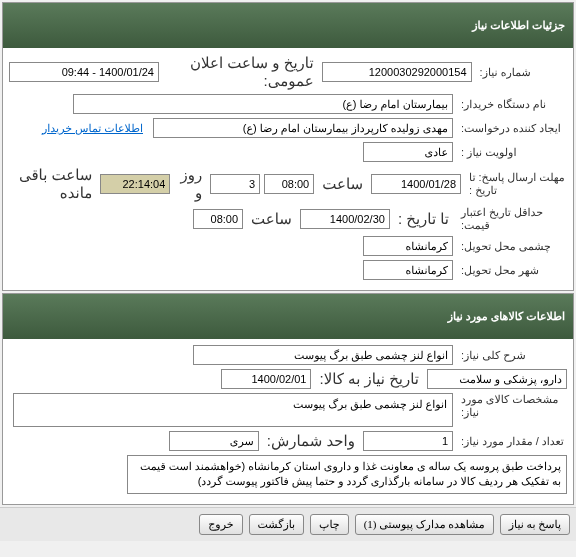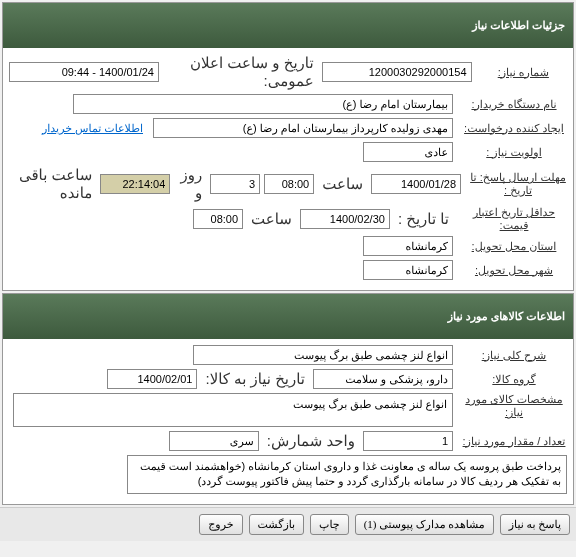--- a/index.html
+++ b/index.html
@@ -33,11 +33,10 @@
 }
 .label {
   width: 110px;
-  text-align: center;
+  text-align: left;
   padding-left: 4px;
   font-size: 11px;
   color: #333;
-  text-decoration: underline;
 }
 .field {
   background: #fff;

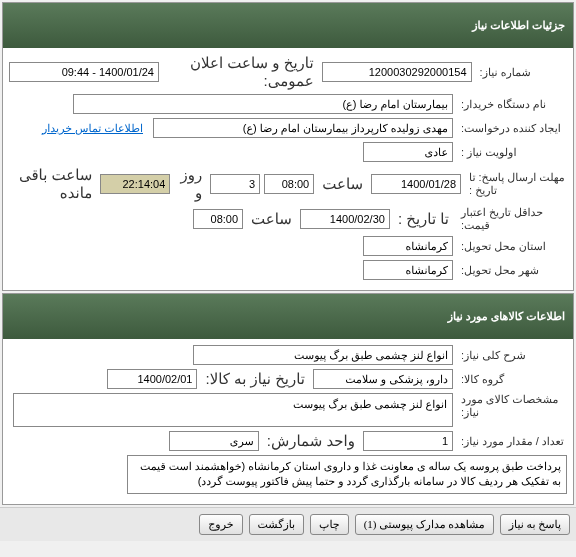--- a/index.html
+++ b/index.html
@@ -141,7 +141,7 @@
     </div>
 
     <div class="row">
-      <span class="label">استان محل تحویل:</span>
+      <span class="label">چشمی محل تحویل:</span>
       <input class="field field-sm" readonly="" value="کرمانشاه" style="">
     </div>
 

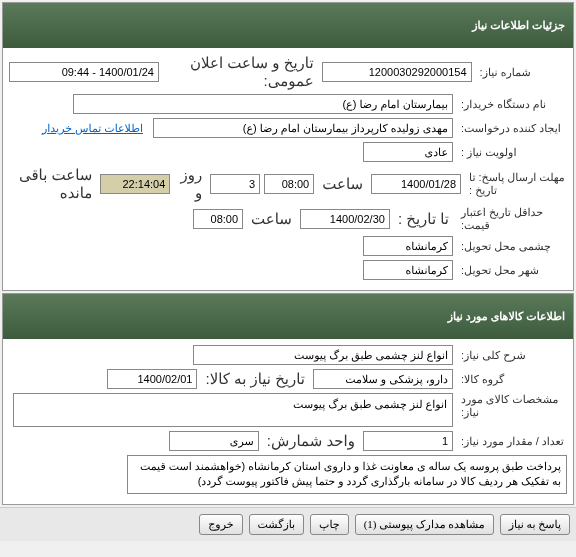--- a/index.html
+++ b/index.html
@@ -163,7 +163,6 @@
     </div>
 
     <div class="row">
-      <span class="label">گروه کالا:</span>
       <input class="field" style="width: 140px;" readonly="" value="دارو، پزشکی و سلامت">
       <span class="sublabel">تاریخ نیاز به کالا:</span>
       <input class="field field-sm" readonly="" value="1400/02/01" style="">

